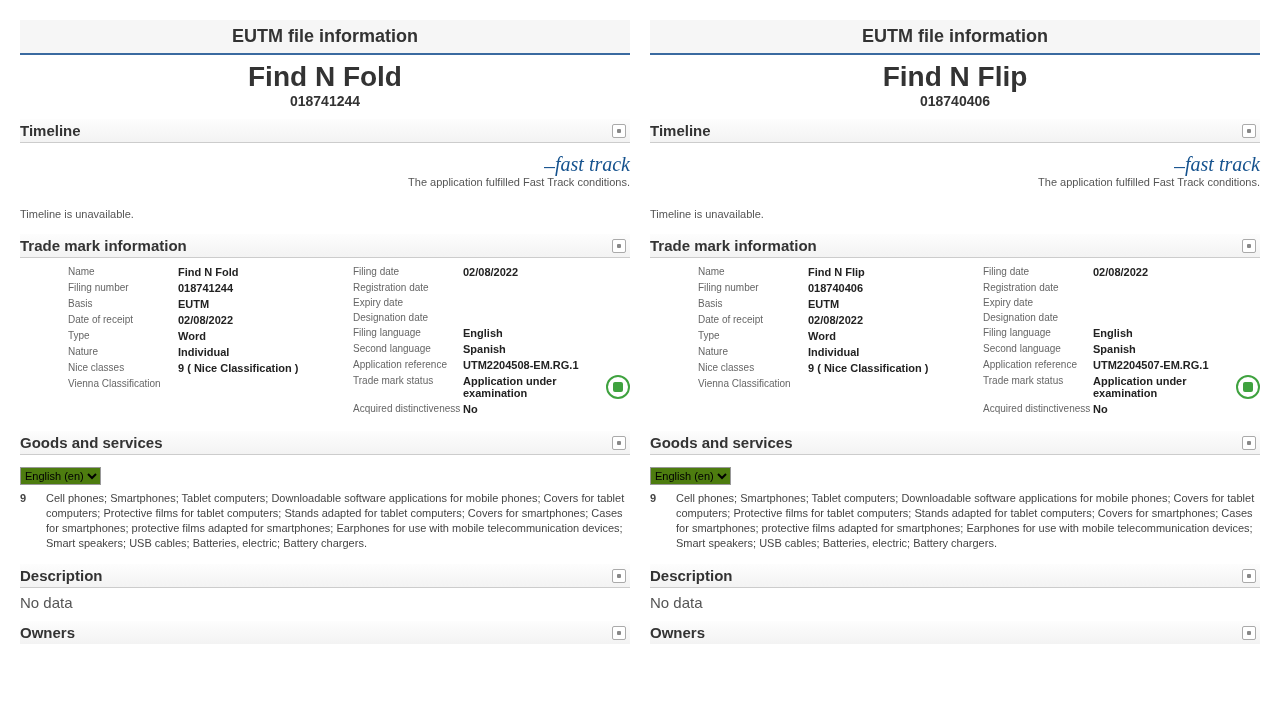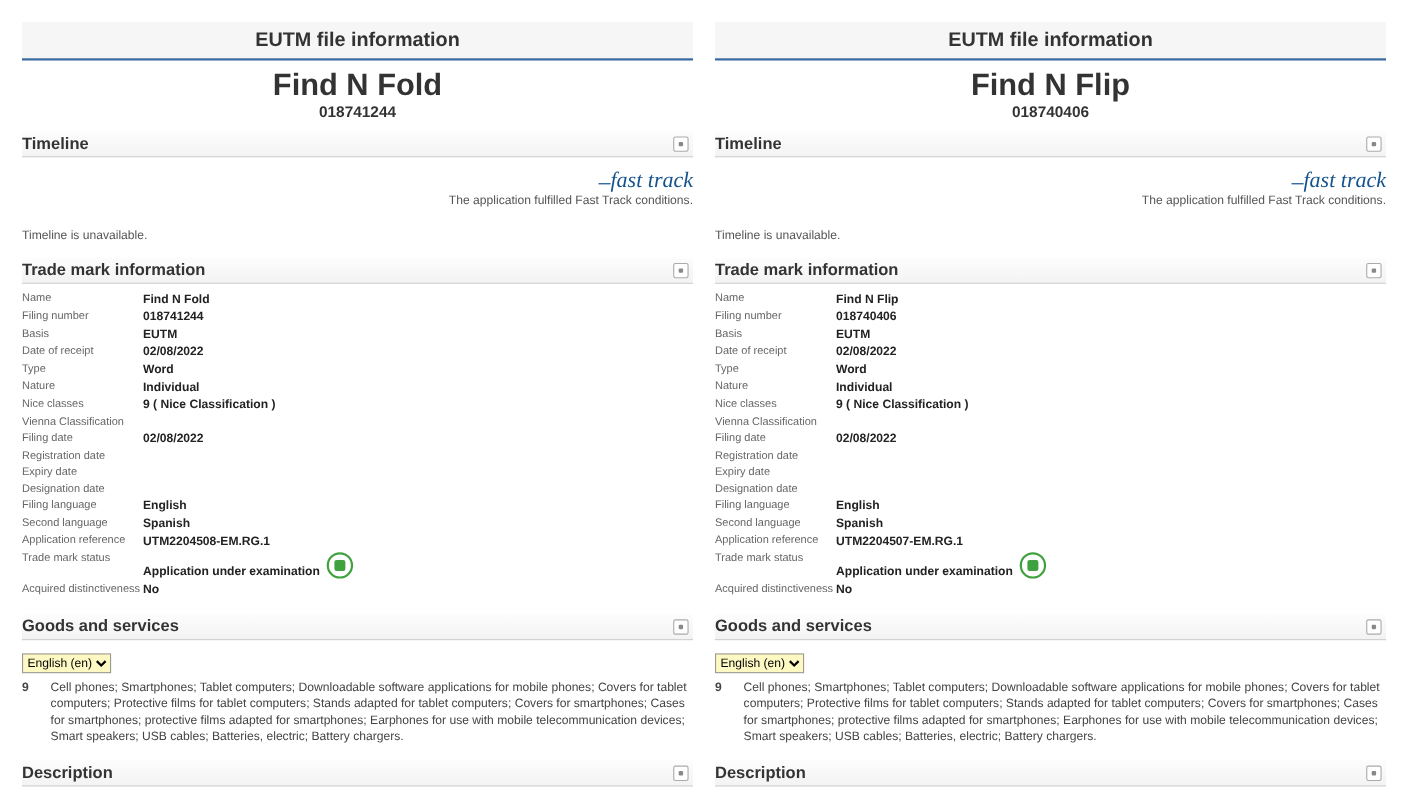--- a/index.html
+++ b/index.html
@@ -111,8 +111,9 @@
   
   .info-grid {
     display: grid;
-    grid-template-columns: 1fr;
+    grid-template-columns: 1fr 1fr;
     column-gap: 8px;
+    margin-left: 48px;
   }
   .kv-row {
     display: grid;

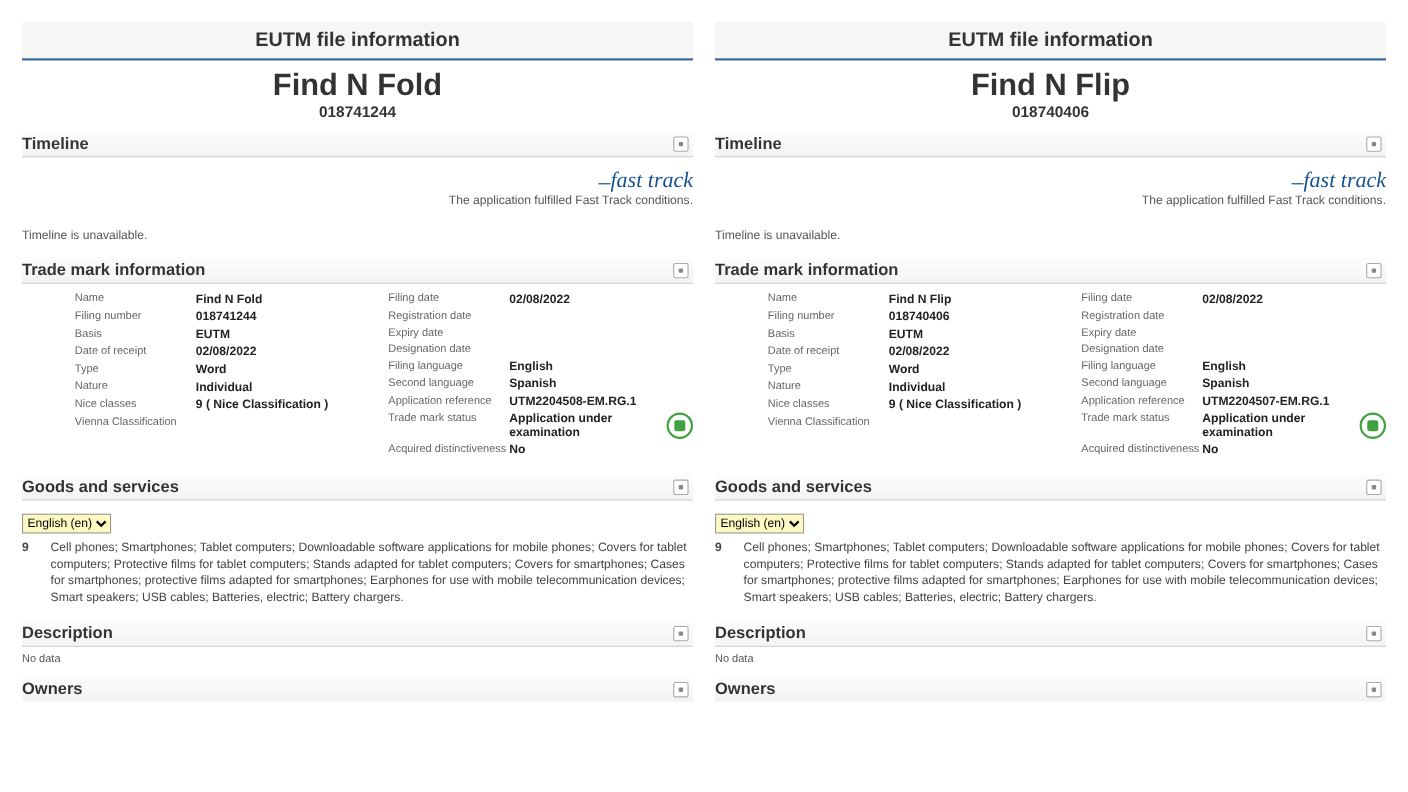--- a/index.html
+++ b/index.html
@@ -147,7 +147,7 @@
     font-size:11px;
     margin: 6px 0;
     border:1px solid #999;
-    background:#fef9c3;
+    background:#4d7c0f;
     padding:1px 0;
   }
   .gs-block {

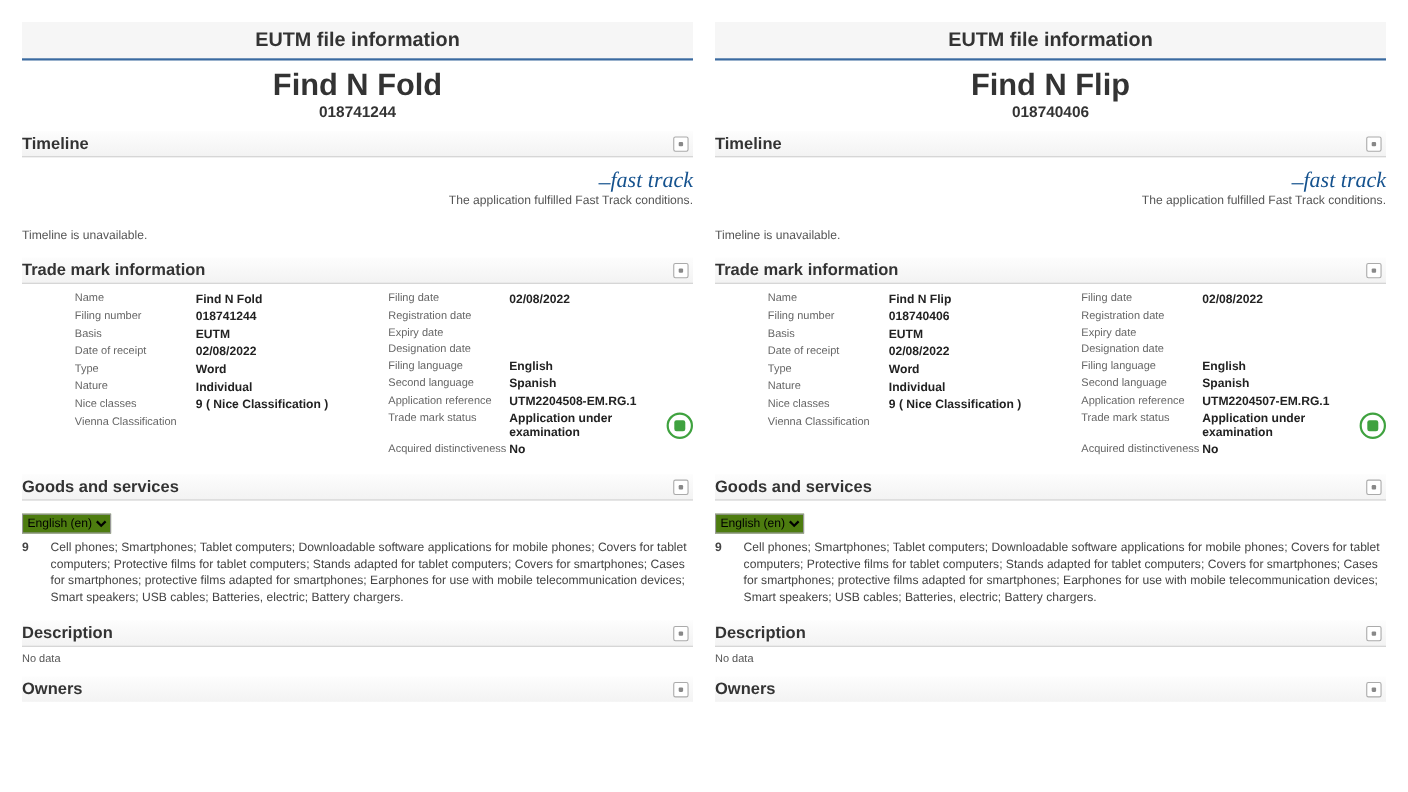--- a/index.html
+++ b/index.html
@@ -158,7 +158,7 @@
     line-height:1.35;
   }
   .gs-block .class-num { font-weight:700; min-width:14px; }
-  .no-data { font-size:10px; color:#555; }
+  .no-data { font-size:15px; color:#555; }
 
   
   .owners-sec .sec-header { border-bottom: none; text-align: center; }

